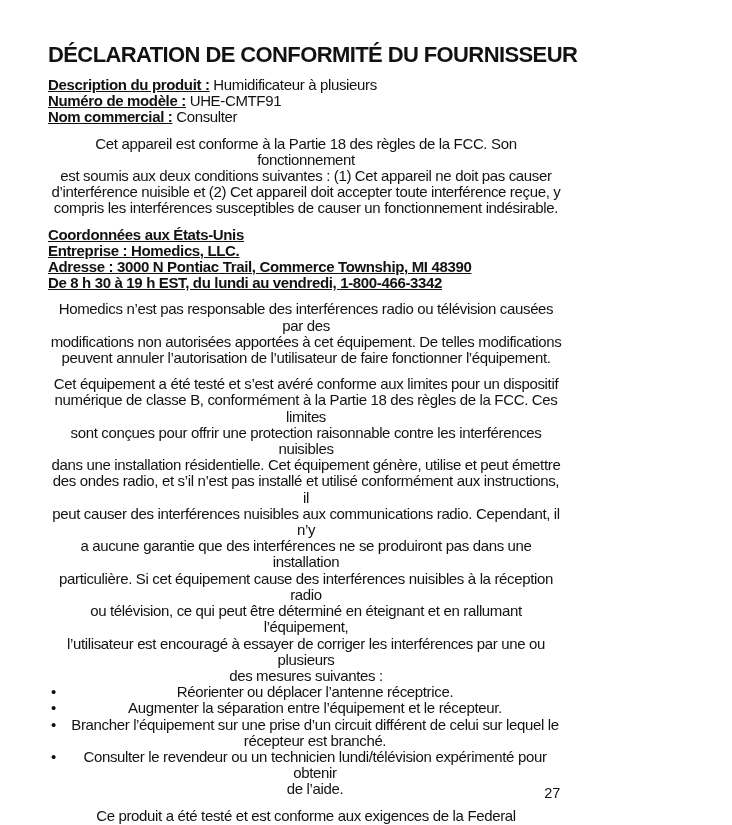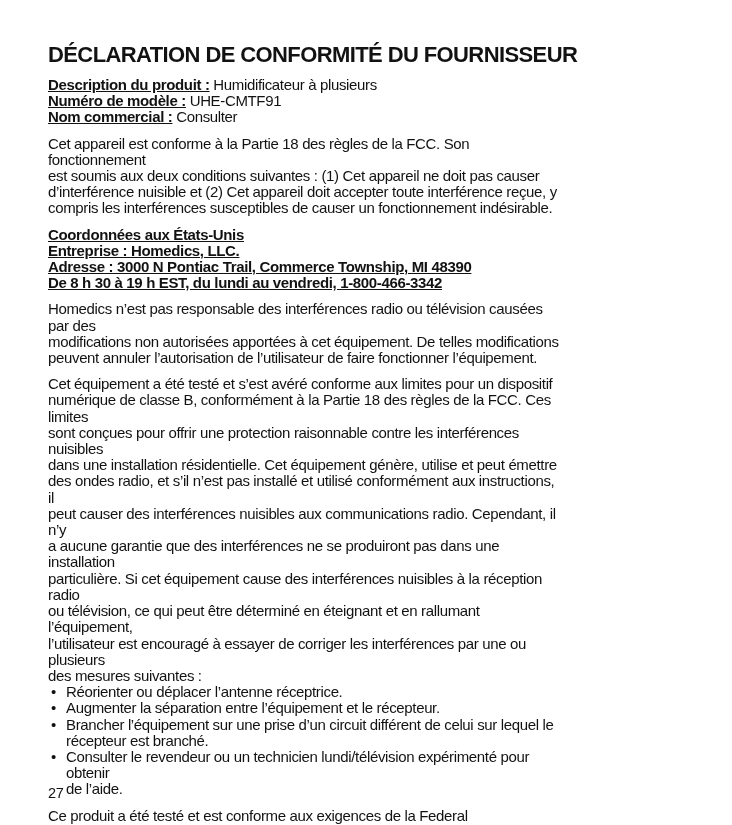--- a/index.html
+++ b/index.html
@@ -39,6 +39,7 @@
   }
   .pre {
     white-space: pre-line;
+    text-align: center;
   }
   .b {
     font-weight: 700;

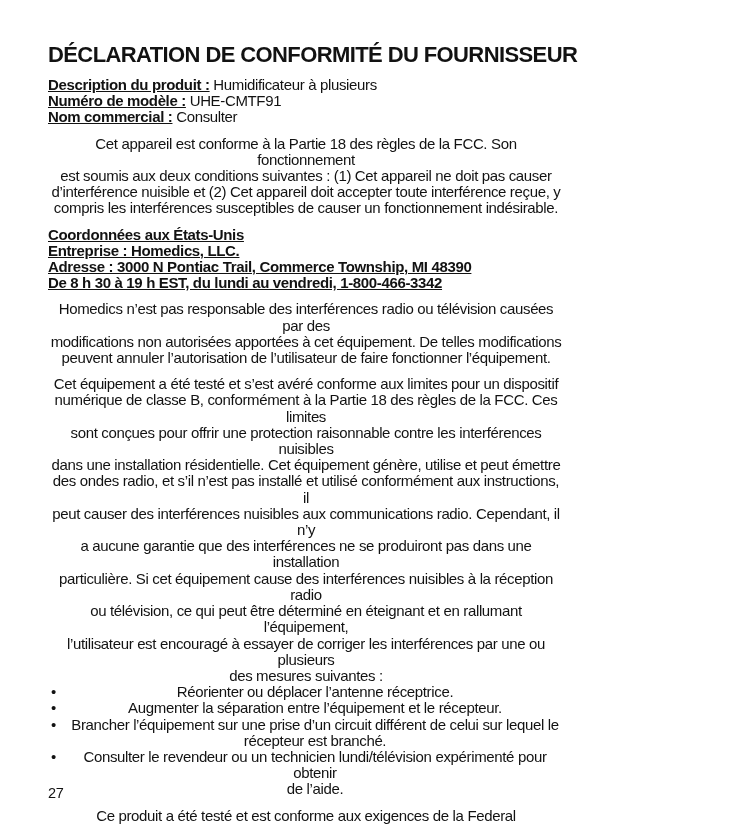--- a/index.html
+++ b/index.html
@@ -71,7 +71,7 @@
     left: 48px;
     right: 44px;
     bottom: 24px;
-    text-align: left;
+    text-align: right;
     font-size: 14.5px;
     letter-spacing: -0.2px;
   }

